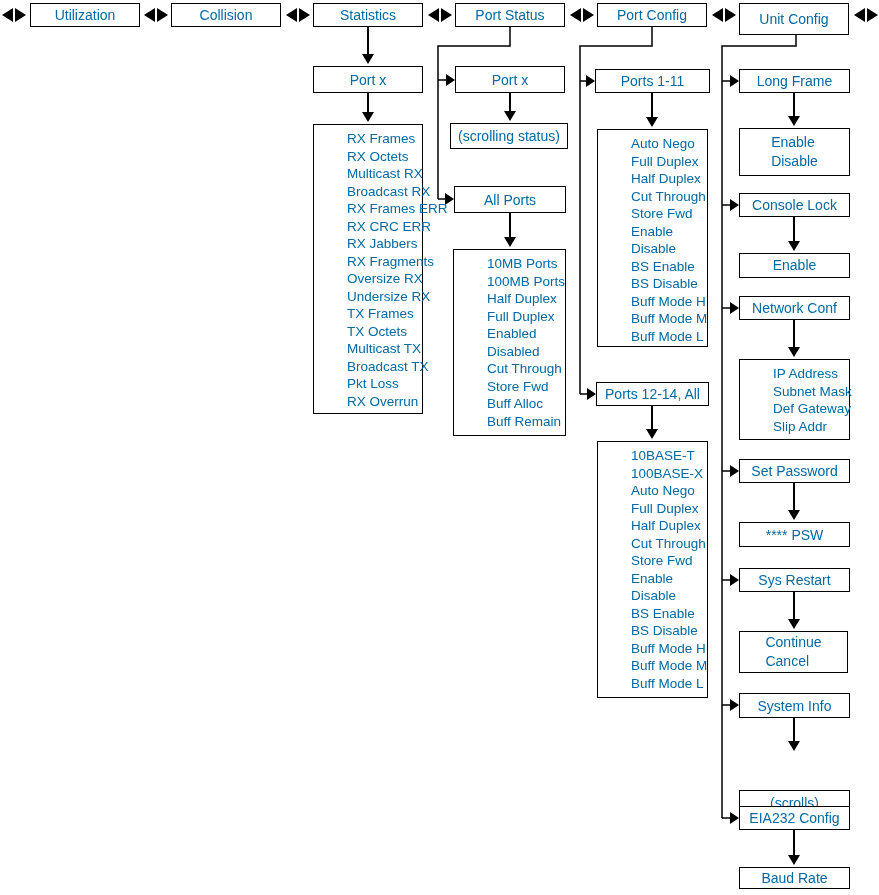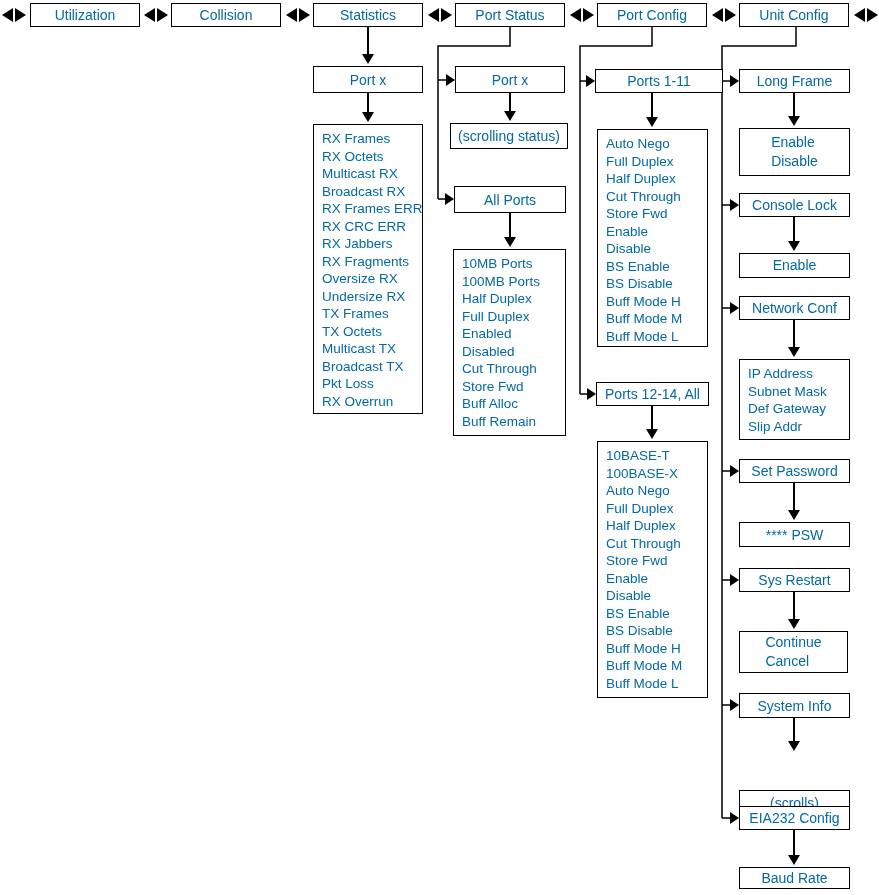--- a/index.html
+++ b/index.html
@@ -182,7 +182,7 @@
   <div class="box single" style="left:313px;top:3px;width:110px;height:24px">Statistics</div>
   <div class="box single" style="left:455px;top:3px;width:110px;height:24px">Port Status</div>
   <div class="box single" style="left:597px;top:3px;width:110px;height:24px">Port Config</div>
-  <div class="box single" style="left:739px;top:3px;width:110px;height:24px">Unit Config</div>
+  <div class="box single" style="left:739px;top:3px;width:110px;height:32px">Unit Config</div>
 
   <div class="box single" style="left:313px;top:66px;width:110px;height:27px">Port x</div>
   <div class="box list" style="left:313px;top:124px;width:110px;height:290px">

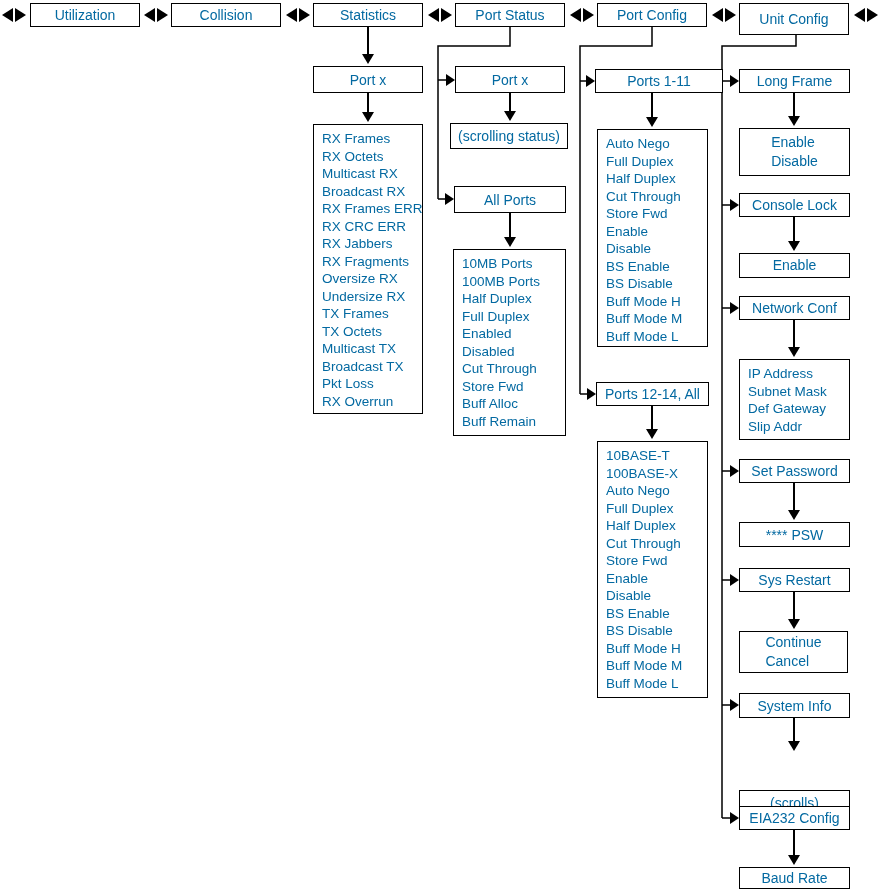--- a/index.html
+++ b/index.html
@@ -220,7 +220,7 @@
       <div class="line">Buff Remain</div>
     </div>
 
-  <div class="box single" style="left:595px;top:69px;width:128px;height:24px">Ports 1-11</div>
+  <div class="box single" style="left:595px;top:69px;width:115px;height:24px">Ports 1-11</div>
   <div class="box list" style="left:597px;top:129px;width:111px;height:218px">
       <div class="line">Auto Nego</div>
       <div class="line">Full Duplex</div>

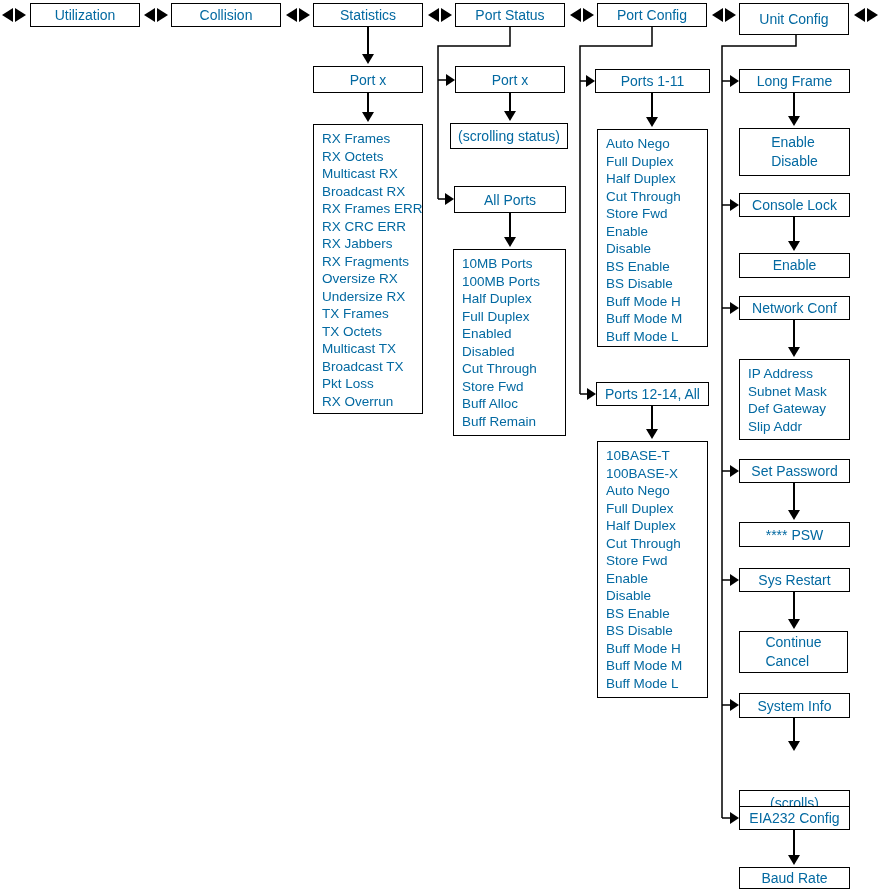--- a/index.html
+++ b/index.html
@@ -18,7 +18,7 @@
   .list{
     font-size:13.5px;padding:5px 2px 4px 8px;
   }
-  .list .line{line-height:17.5px;white-space:nowrap;}
+  .list .line{line-height:17.5px;white-space:nowrap;margin-left:25px;}
   .opt{
     display:flex;align-items:center;justify-content:center;font-size:14px;
   }

